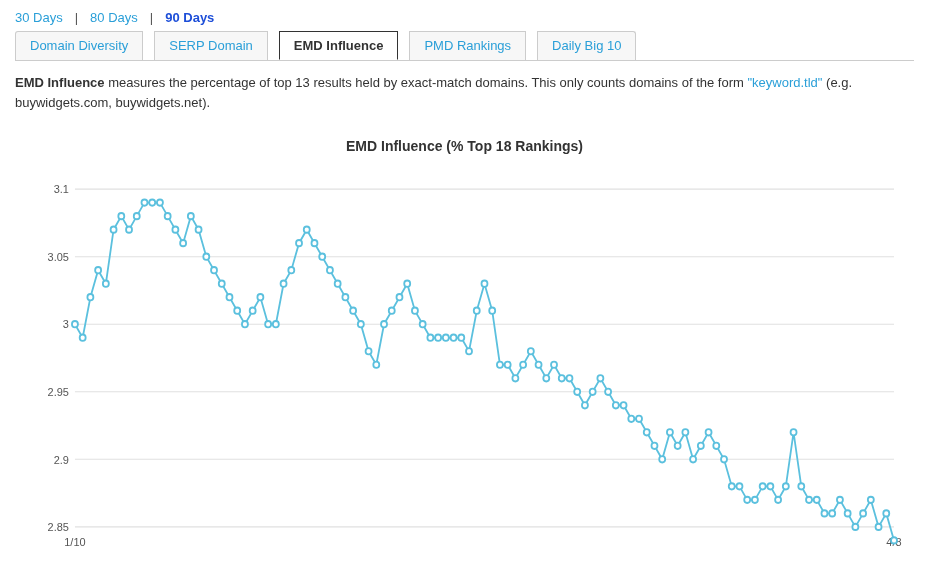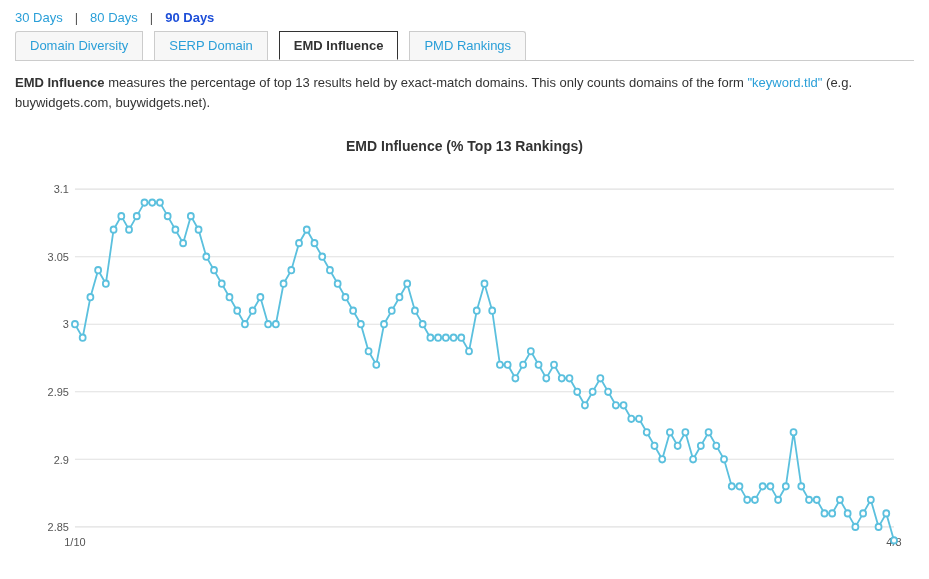--- a/index.html
+++ b/index.html
@@ -63,6 +63,7 @@
   <div class="tab">SERP Domain</div>
   <div class="tab active">EMD Influence</div>
   <div class="tab">PMD Rankings</div>
+  <div class="tab">Daily Big 10</div>
 </div>
 
 <div class="description">

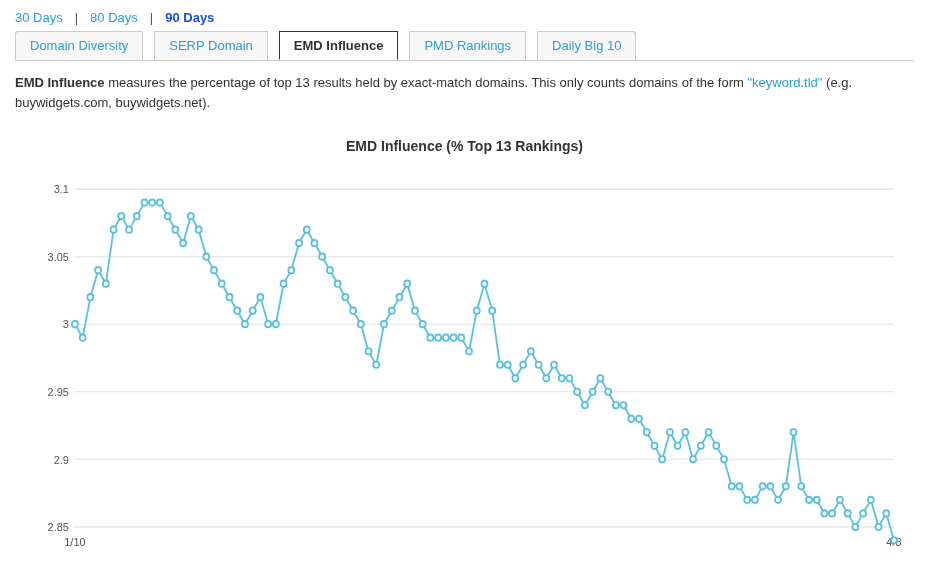--- a/index.html
+++ b/index.html
@@ -71,7 +71,7 @@
 </div>
 
 <div class="chart-container">
-  <div class="chart-title">EMD Influence (% Top 13 Rankings)</div>
+  <div class="chart-title">EMD Influence (% Top 18 Rankings)</div>
   <div class="chart-area">
     <svg class="chart-svg" id="chartSvg" viewBox="0 0 880 360" preserveAspectRatio="none">
 

